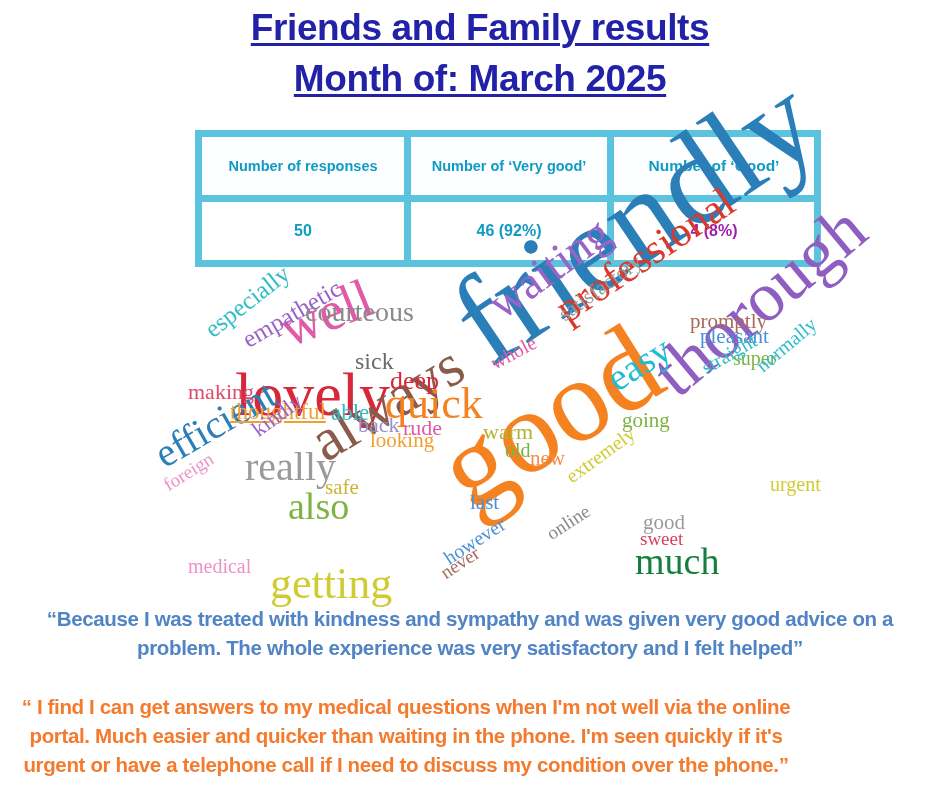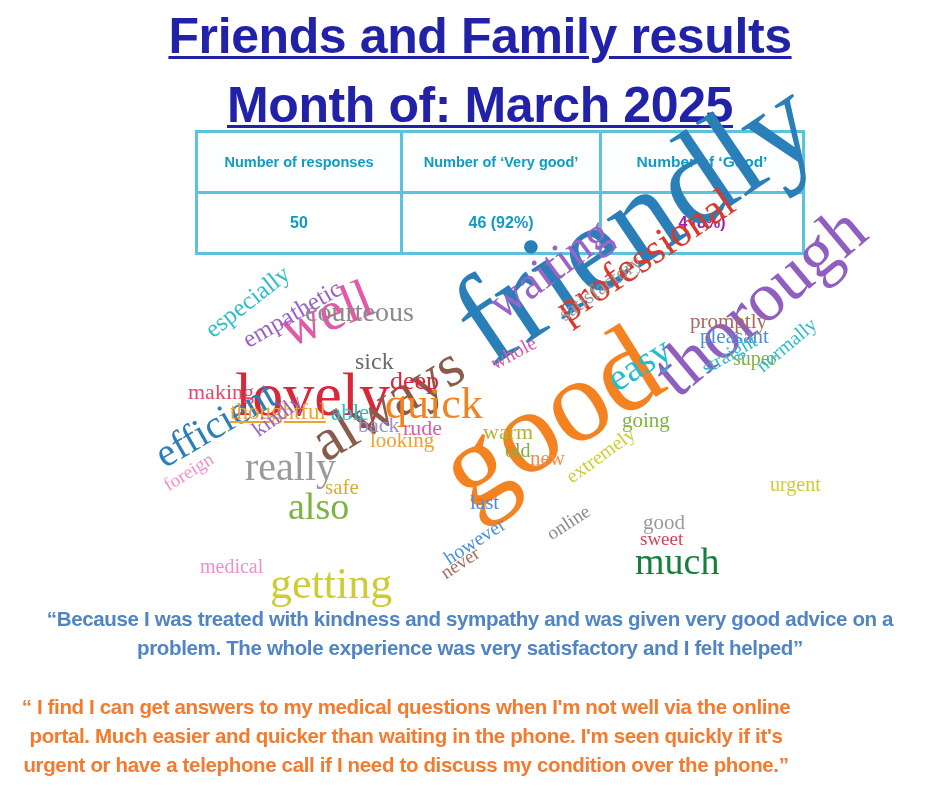--- a/index.html
+++ b/index.html
@@ -23,7 +23,7 @@
   .title-line {
     font-family: "Liberation Sans", sans-serif;
     font-weight: bold;
-    font-size: 50px;
+    font-size: 37px;
     line-height: 1.38;
     color: #2222a8;
     text-decoration: underline;

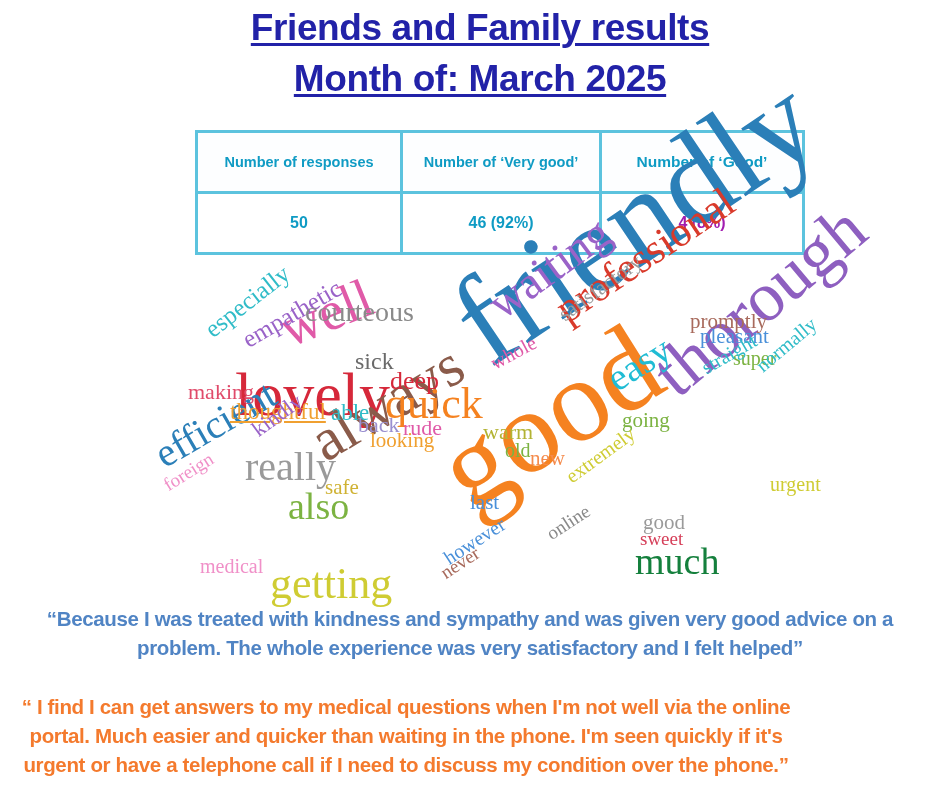--- a/index.html
+++ b/index.html
@@ -47,7 +47,7 @@
     table-layout: fixed;
   }
   table.results td, table.results th {
-    border: 3px solid #c4b5fd;
+    border: 7px solid #c4b5fd;
     text-align: center;
     vertical-align: middle;
     color: #0f9bc4;

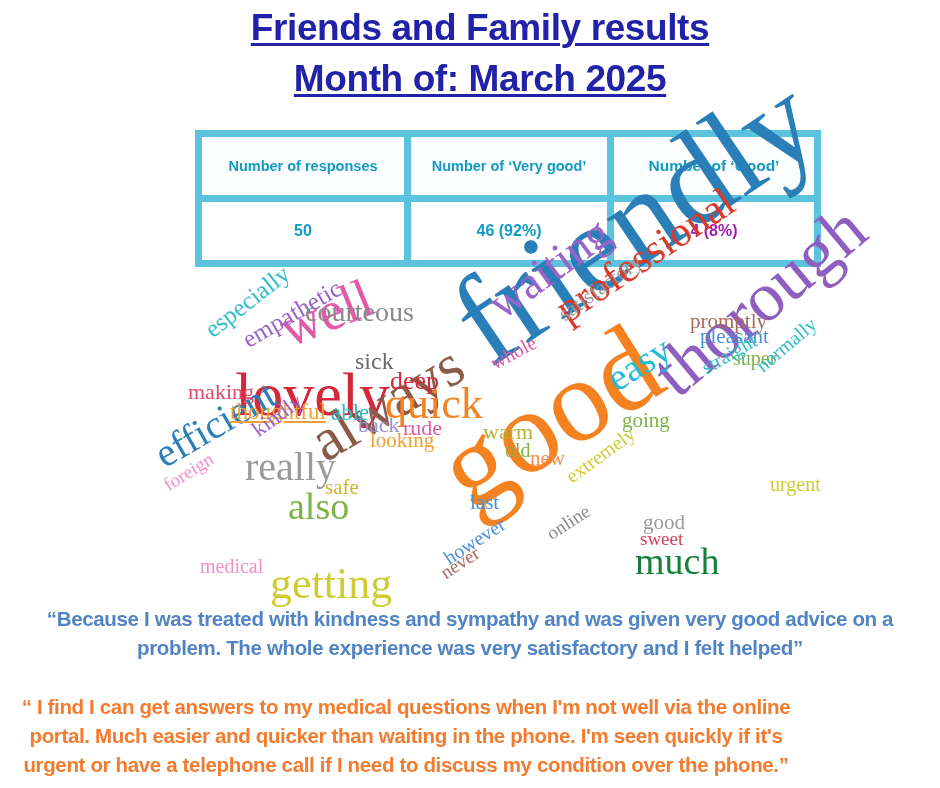--- a/index.html
+++ b/index.html
@@ -175,7 +175,7 @@
     <span class="w" style="left: 370px; top: 168px; font-size: 21px; color: rgb(240, 160, 48); transform: rotate(0deg);">looking</span>
     <span class="w" style="left: 325px; top: 215px; font-size: 21px; color: rgb(207, 178, 51); transform: rotate(0deg);">safe</span>
     <span class="w" style="left: 160px; top: 216px; font-size: 19px; color: rgb(240, 144, 200); transform: rotate(-32deg);">foreign</span>
-    <span class="w" style="left: 188px; top: 294px; font-size: 20px; color: rgb(240, 144, 200); transform: rotate(0deg); margin-left: 12px;">medical</span>
+    <span class="w" style="left: 188px; top: 294px; font-size: 20px; color: rgb(240, 144, 200); transform: rotate(0deg);">medical</span>
     <span class="w" style="left: 483px; top: 159px; font-size: 22px; color: rgb(179, 179, 51); transform: rotate(0deg);">warm</span>
     <span class="w" style="left: 505px; top: 178px; font-size: 20px; color: rgb(124, 179, 66); transform: rotate(0deg);">old</span>
     <span class="w" style="left: 530px; top: 186px; font-size: 21px; color: rgb(245, 139, 76); transform: rotate(0deg);">new</span>

